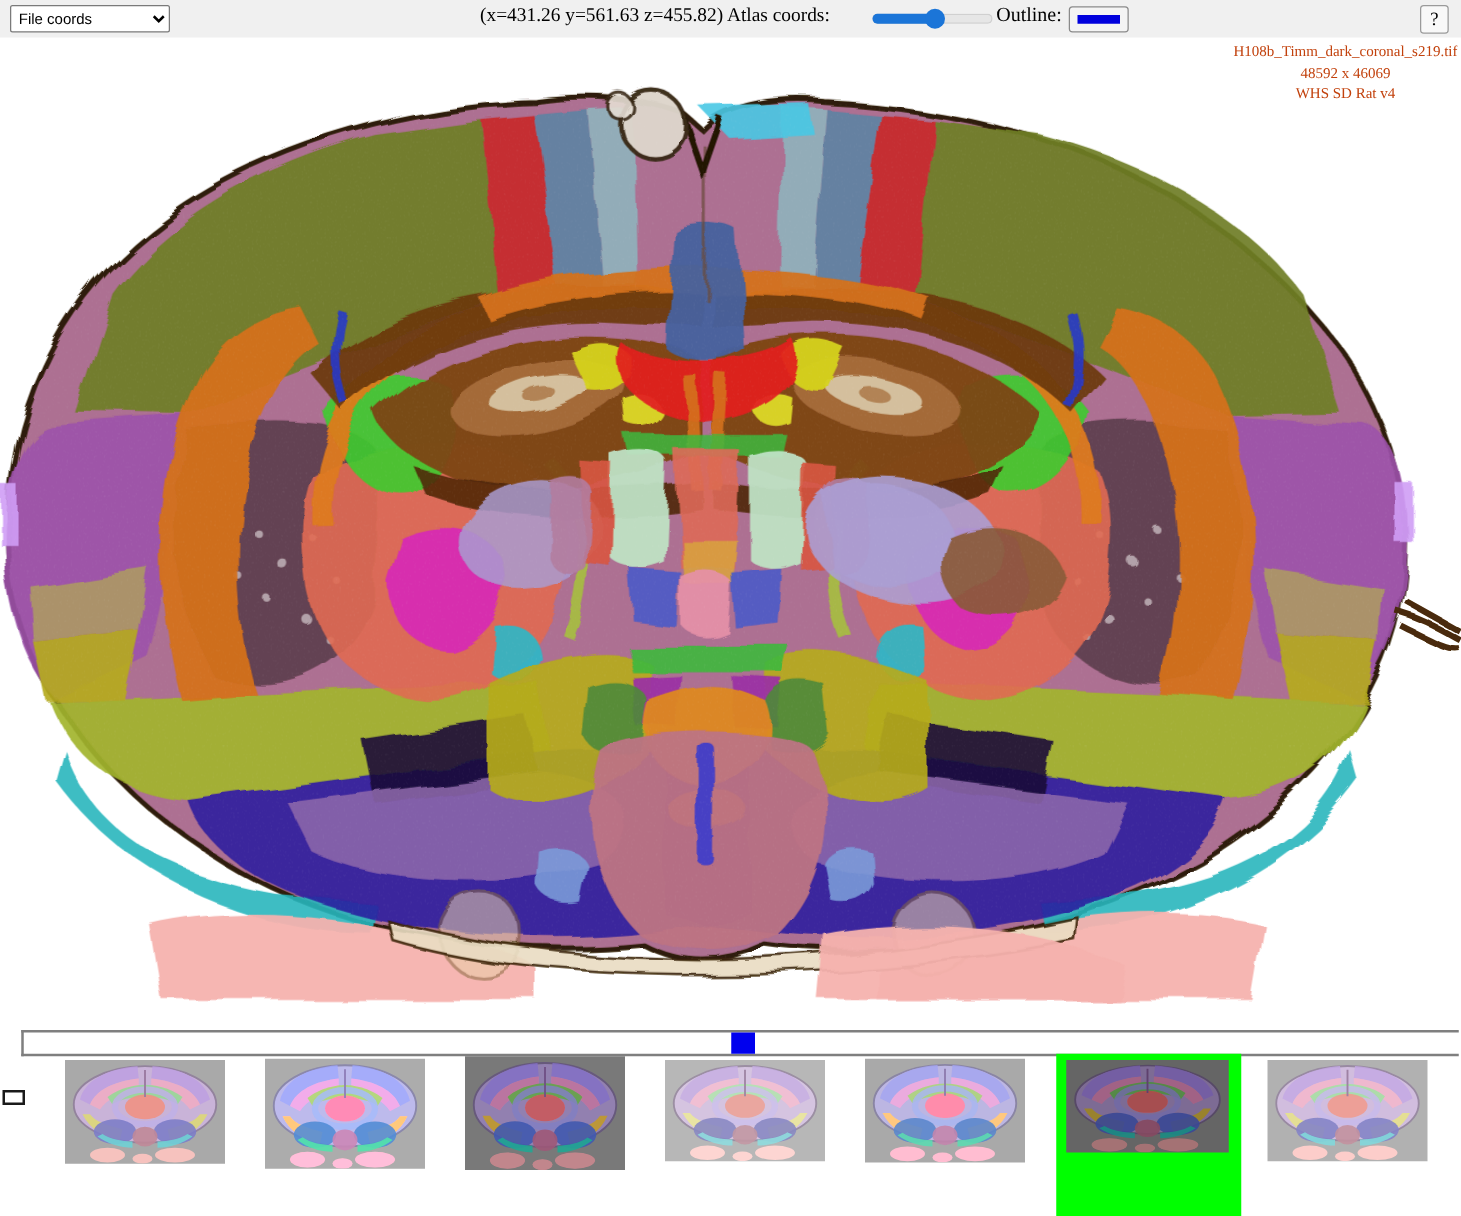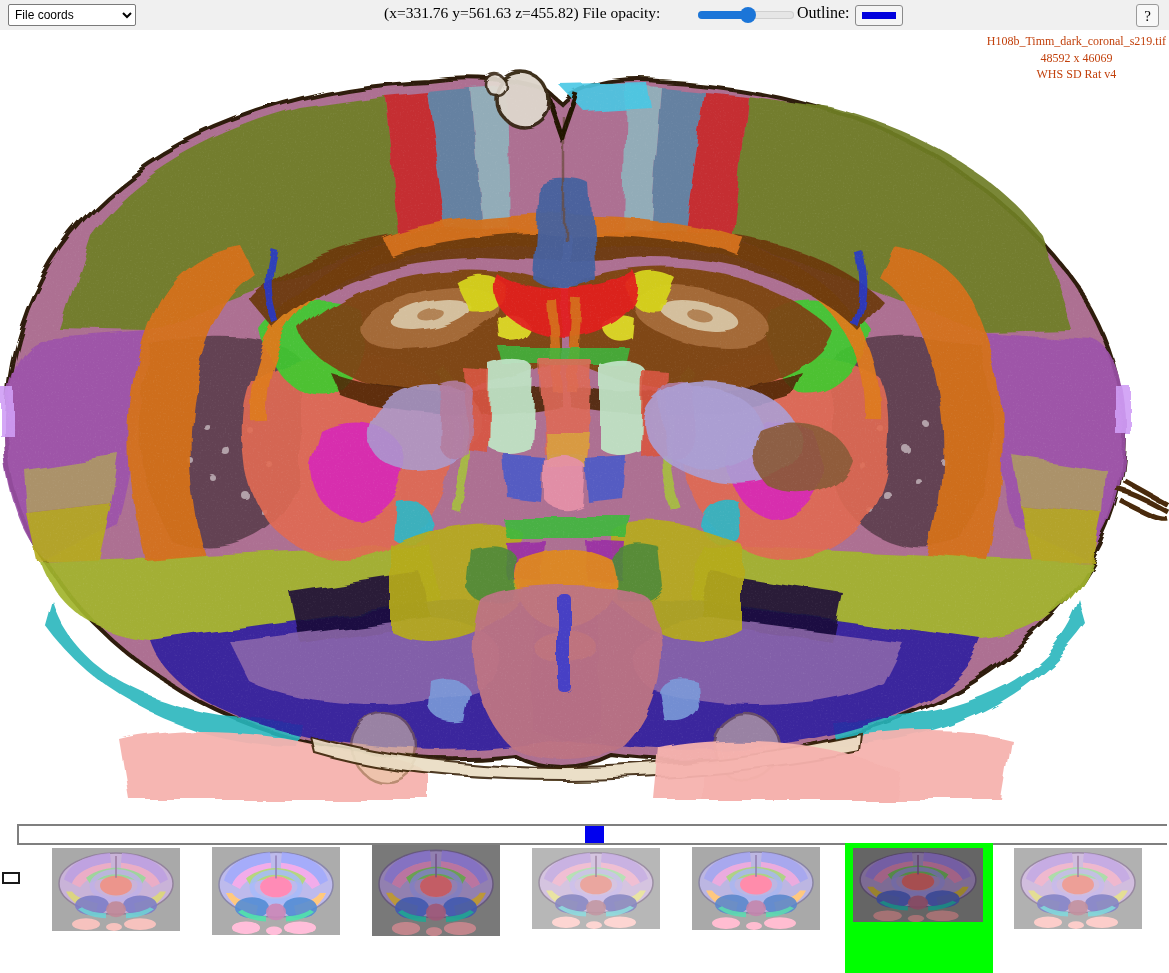--- a/index.html
+++ b/index.html
@@ -167,7 +167,7 @@
   <select class="coords-select">
     <option>File coords</option>
   </select>
-  <span class="pos-label"><span>(x=331.76 y=561.63 z=455.82)</span> <span>File opacity:</span></span>
+  <span class="pos-label"><span>(x=431.26 y=561.63 z=455.82)</span> <span>File opacity:</span></span>
   <div class="slider">
     <div class="track"></div>
     <div class="fill"></div>

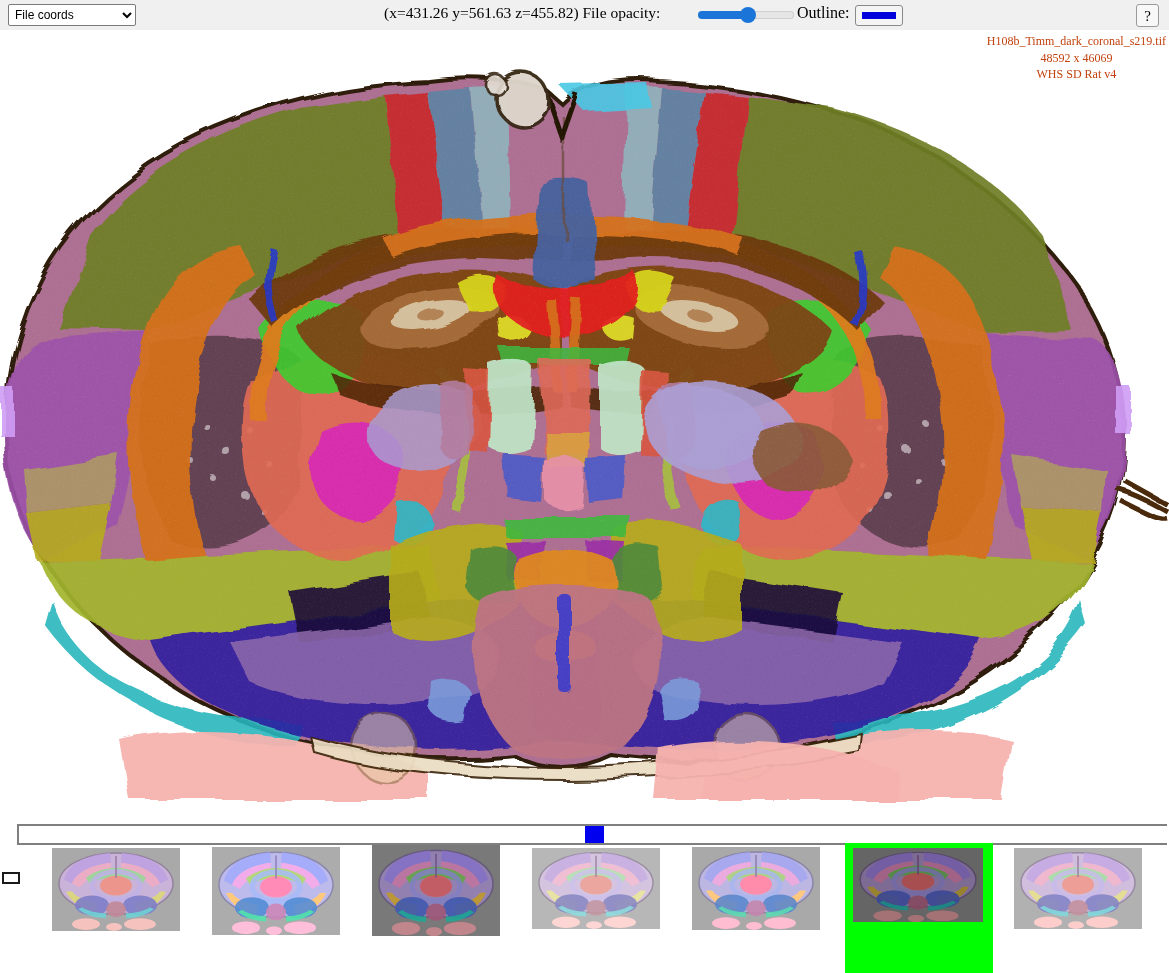--- a/index.html
+++ b/index.html
@@ -167,7 +167,7 @@
   <select class="coords-select">
     <option>File coords</option>
   </select>
-  <span class="pos-label"><span>(x=431.26 y=561.63 z=455.82)</span> <span>File opacity:</span></span>
+  <span class="pos-label"><span>(x=431.26 y=561.63 z=455.82)</span> <span>Atlas coords:</span></span>
   <div class="slider">
     <div class="track"></div>
     <div class="fill"></div>

